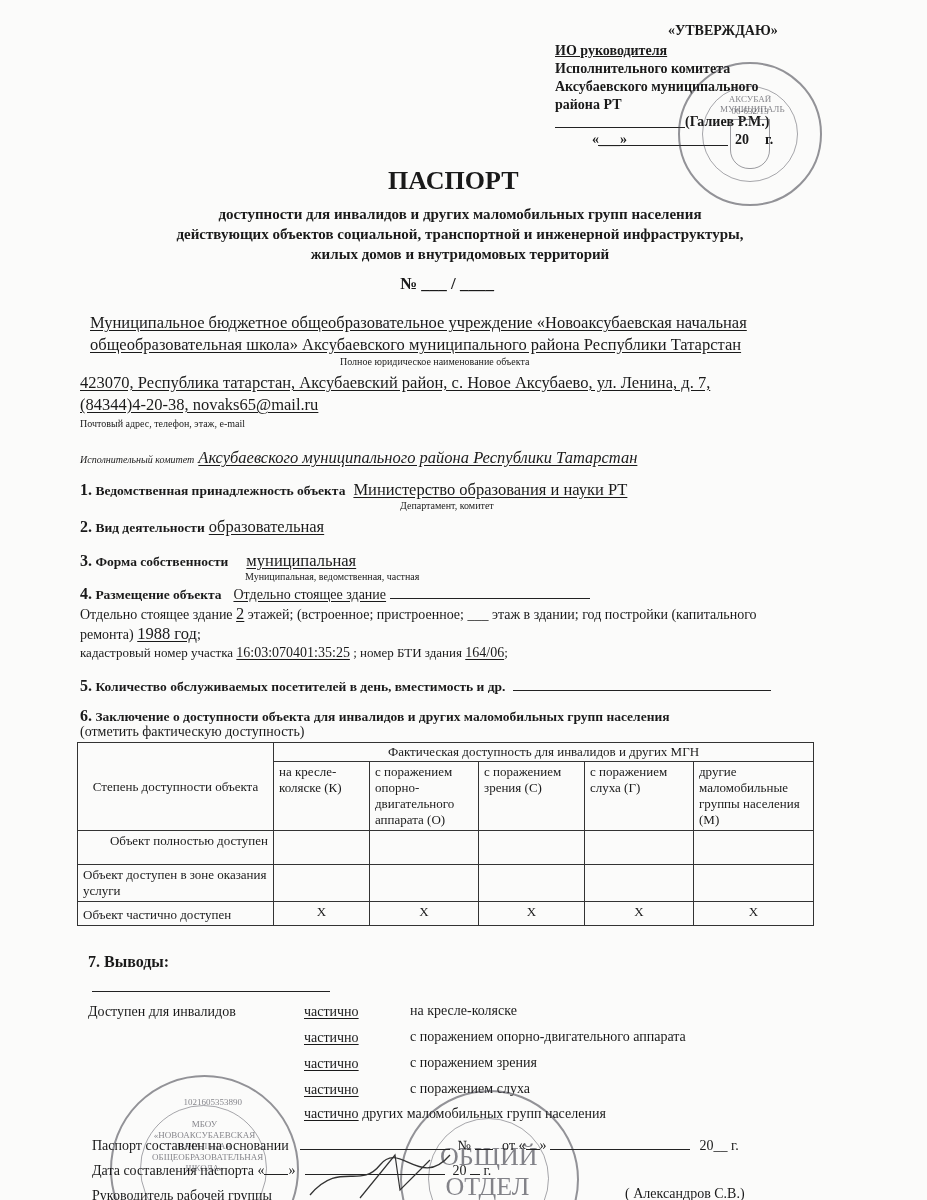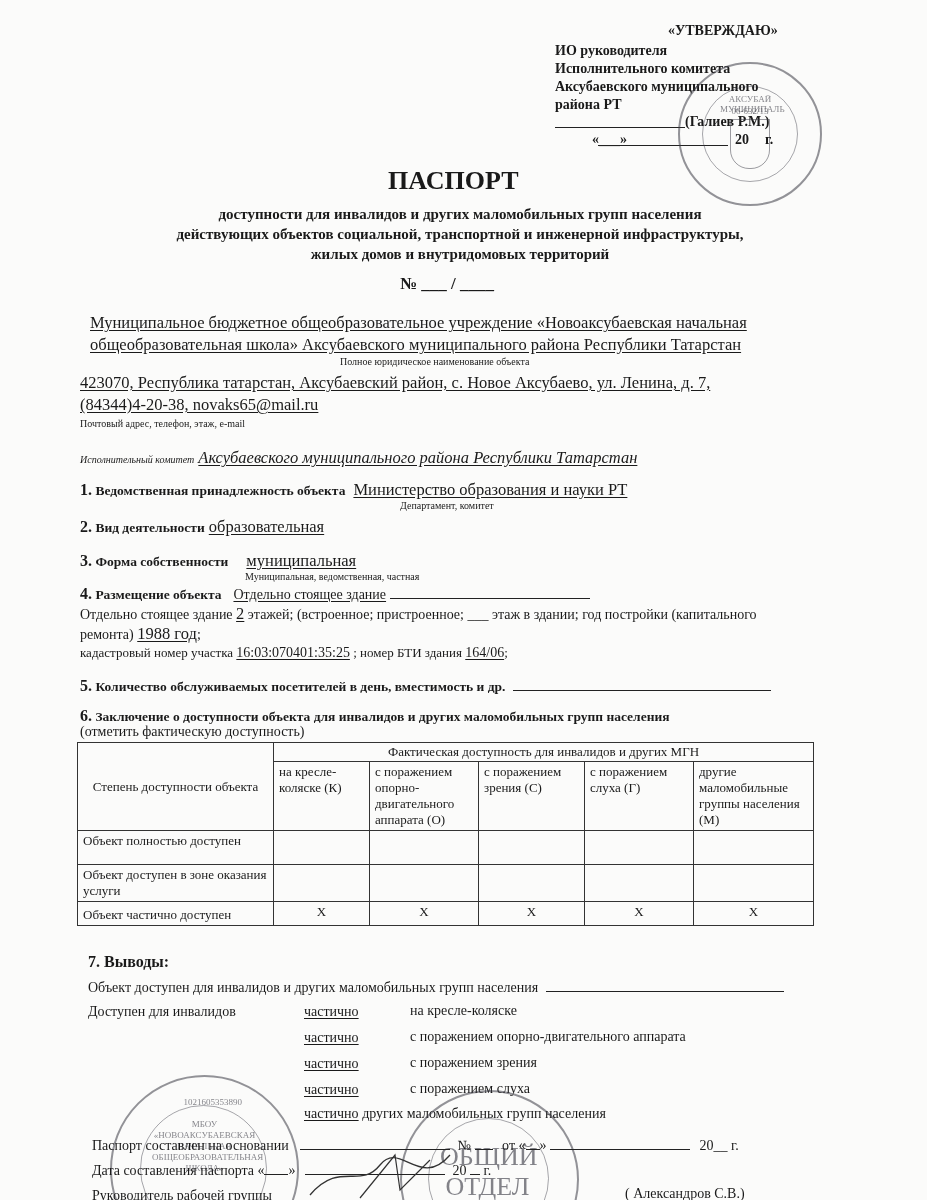--- a/index.html
+++ b/index.html
@@ -41,7 +41,7 @@
 <body>
 
 <div class="abs approve" style="left:668px;top:22px;">«УТВЕРЖДАЮ»</div>
-<div class="abs approve" style="left:555px;top:42px;">ИО руководителя</div>
+<div class="abs approve" style="left:555px;top:42px;text-decoration:underline;">ИО руководителя</div>
 <div class="abs approve" style="left:555px;top:60px;">Исполнительного комитета</div>
 <div class="abs approve" style="left:555px;top:78px;">Аксубаевского муниципального</div>
 <div class="abs approve" style="left:555px;top:96px;"> района РТ</div>

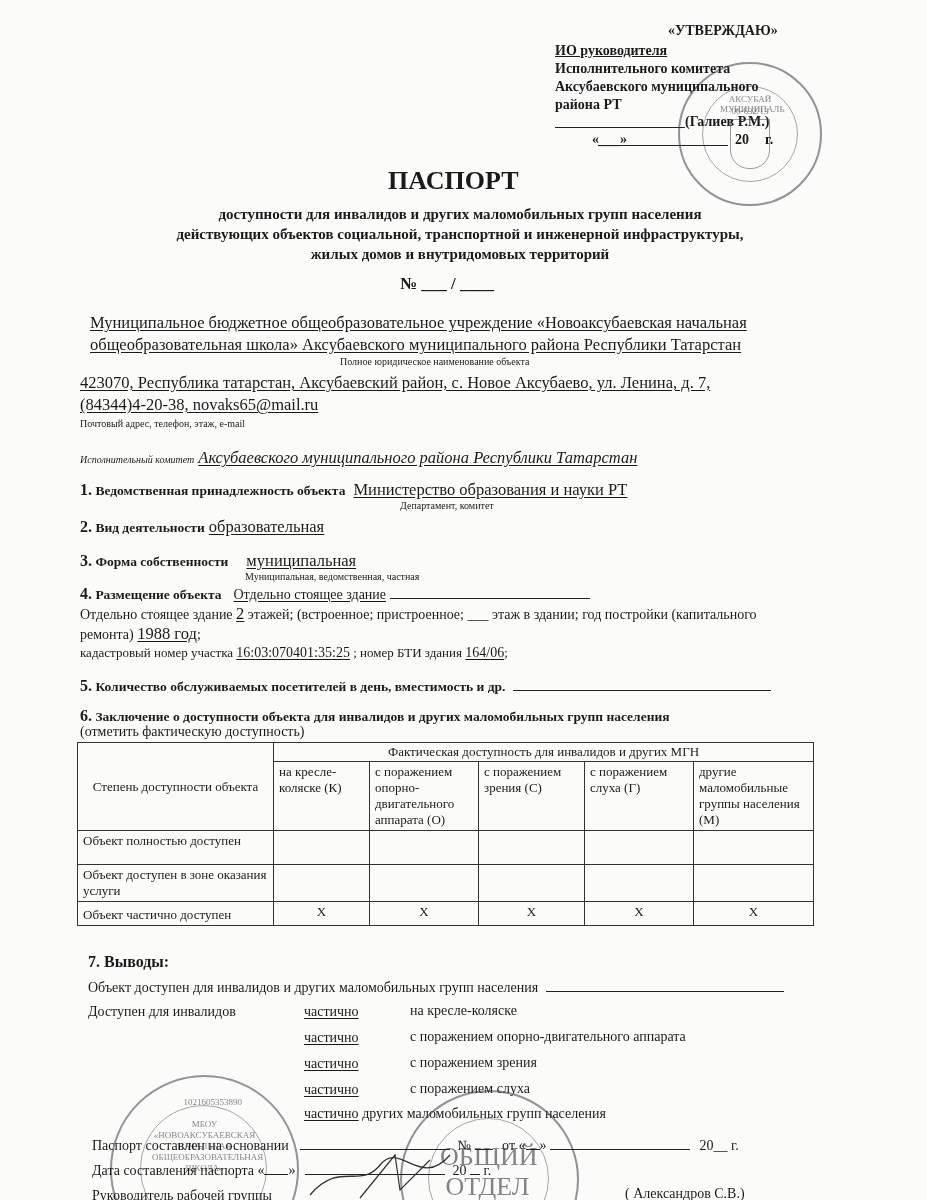--- a/index.html
+++ b/index.html
@@ -131,7 +131,7 @@
     <td style="width:98px;">с поражением слуха (Г)</td>
     <td>другие маломобильные группы населения (М)</td>
   </tr>
-  <tr style="height:34px;">
+  <tr style="height:34px;text-align:right;">
     <td>Объект полностью доступен</td>
     <td class="x"></td>
     <td class="x"></td>

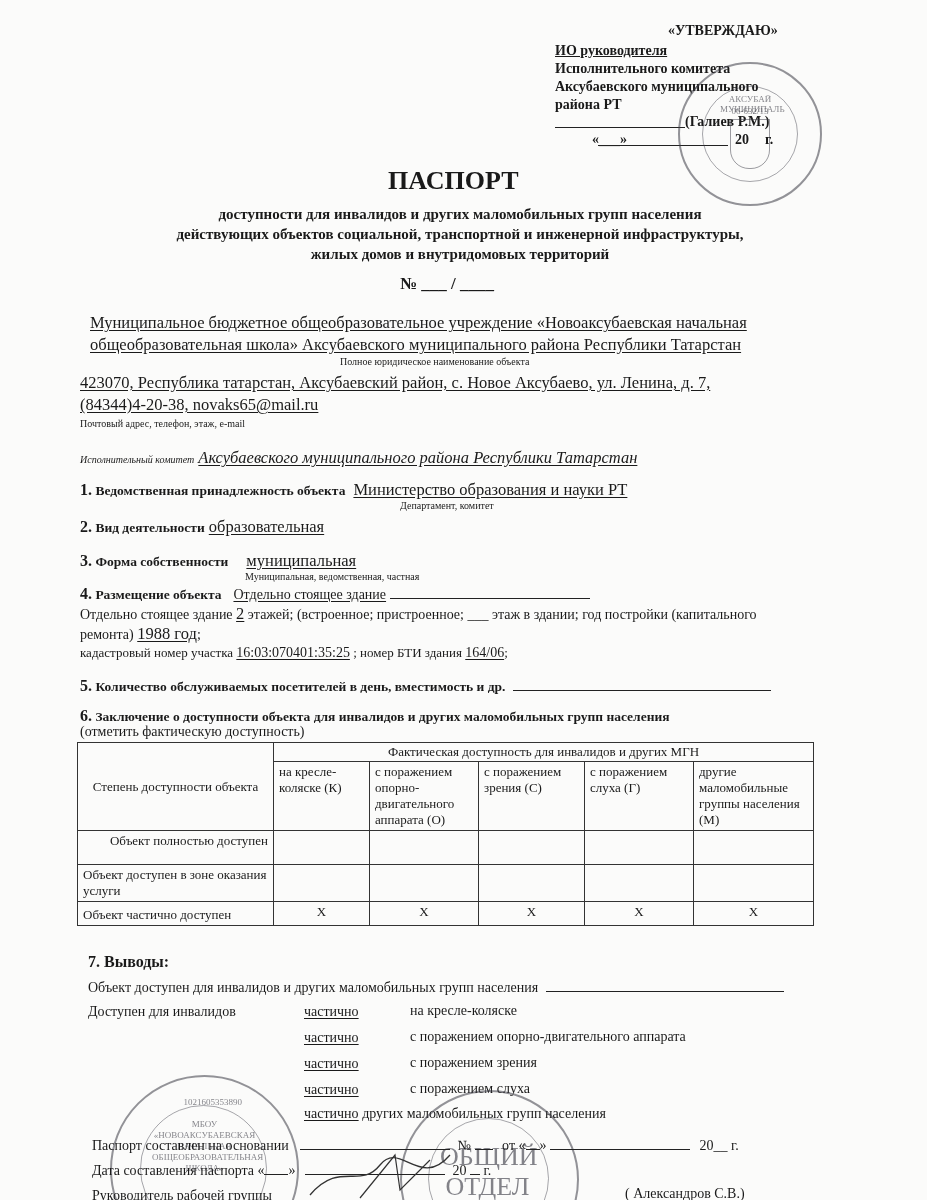--- a/index.html
+++ b/index.html
@@ -160,7 +160,6 @@
 
 <div class="abs b" style="left:88px;top:953px;font-size:16px;">7. Выводы:</div>
 <div class="abs f14" style="left:88px;top:980px;">
-  <span>Объект доступен для инвалидов и других  маломобильных групп населения</span>
   <span class="line" style="width:238px;margin-left:4px;"></span>
 </div>
 <div class="abs f14" style="left:88px;top:1004px;">Доступен для инвалидов</div>

